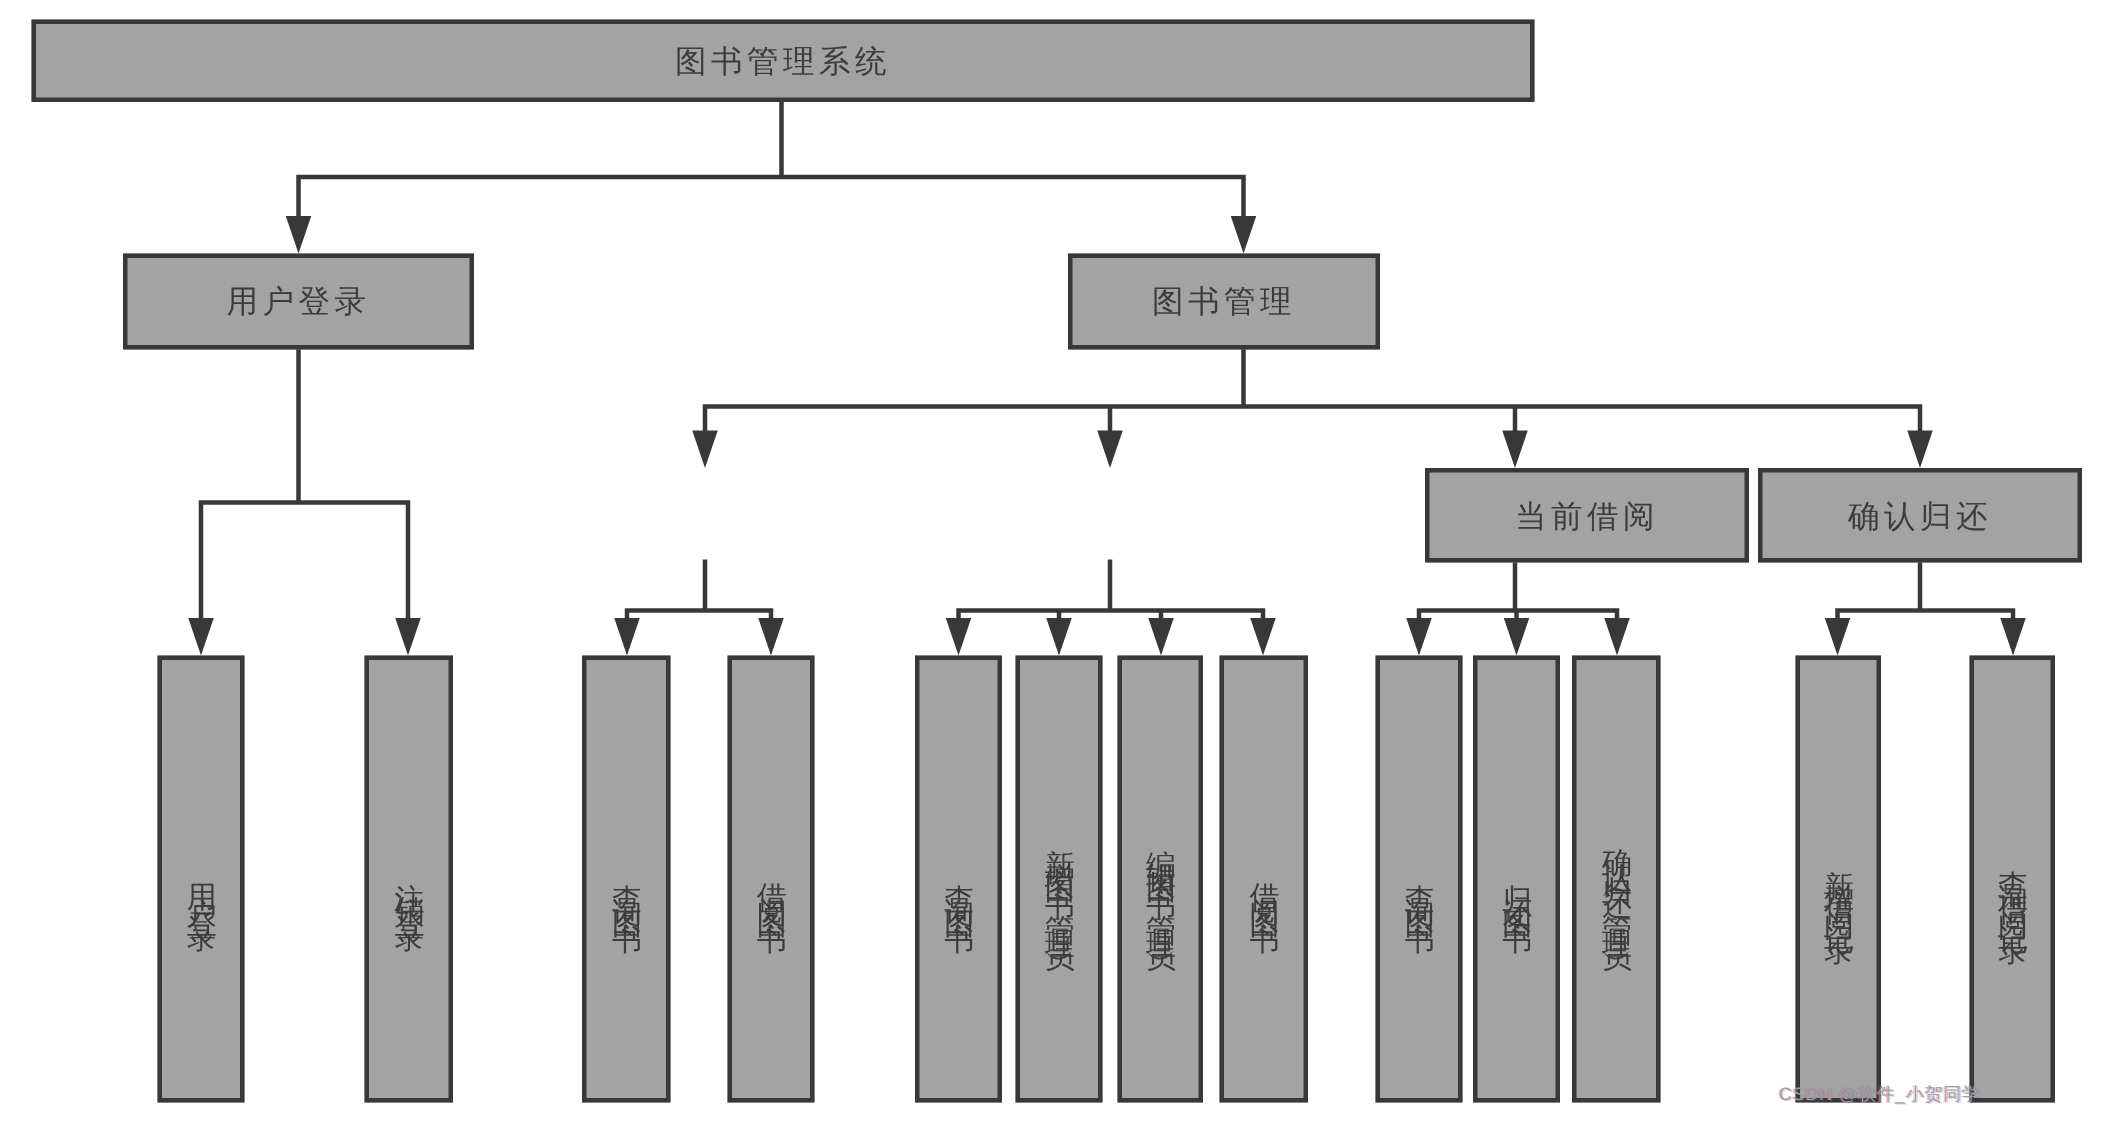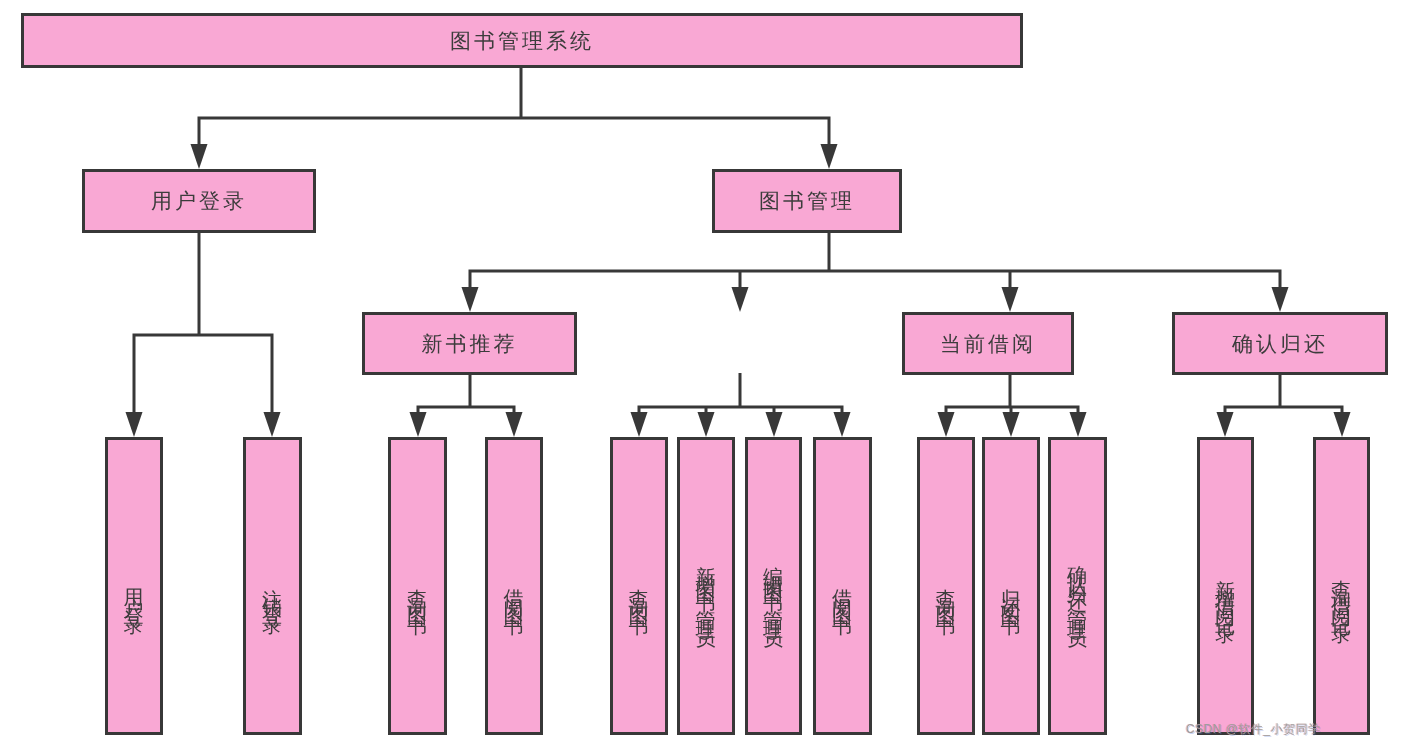--- a/index.html
+++ b/index.html
@@ -14,7 +14,7 @@
   .box{
     position:absolute;
     box-sizing:border-box;
-    background:#f9a8d4;
+    background:#a3a3a3;
     border:3px solid #383838;
     display:flex;align-items:center;justify-content:center;
     color:#3c3c3c;

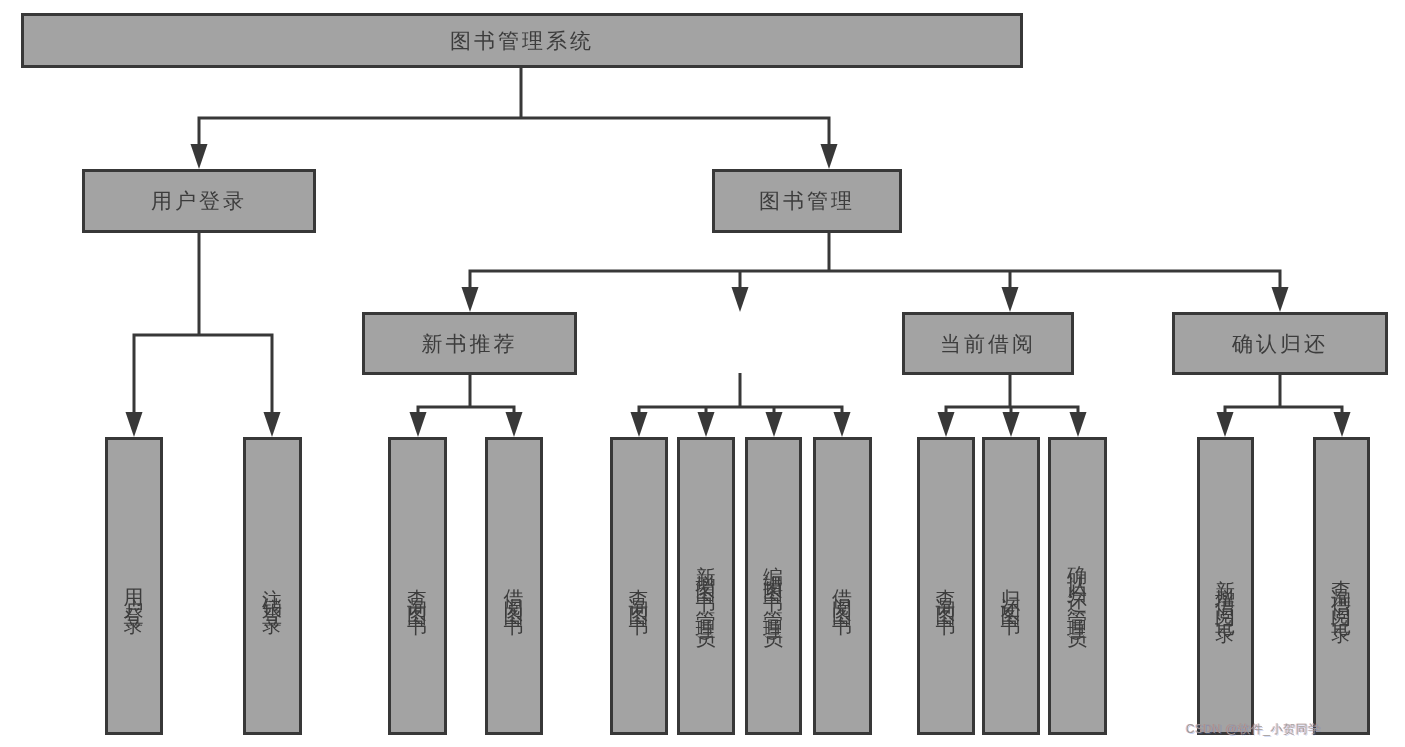--- a/index.html
+++ b/index.html
@@ -32,7 +32,7 @@
   
   #node-root          {left:21px;  top:13px;  width:1002px; height:55px;}
   #node-user-login    {left:82px;  top:169px; width:234px;  height:64px;}
-  #node-book-mgmt     {left:712px; top:169px; width:190px;  height:64px;}
+  #node-book-mgmt     {left:712px; top:169px; width:208px;  height:64px;}
   #node-new-book-rec  {left:362px; top:312px; width:215px;  height:63px;}
   #node-book-borrow   {left:632px; top:312px; width:216px;  height:63px;}
   #node-current-borrow{left:902px; top:312px; width:172px;  height:63px;}

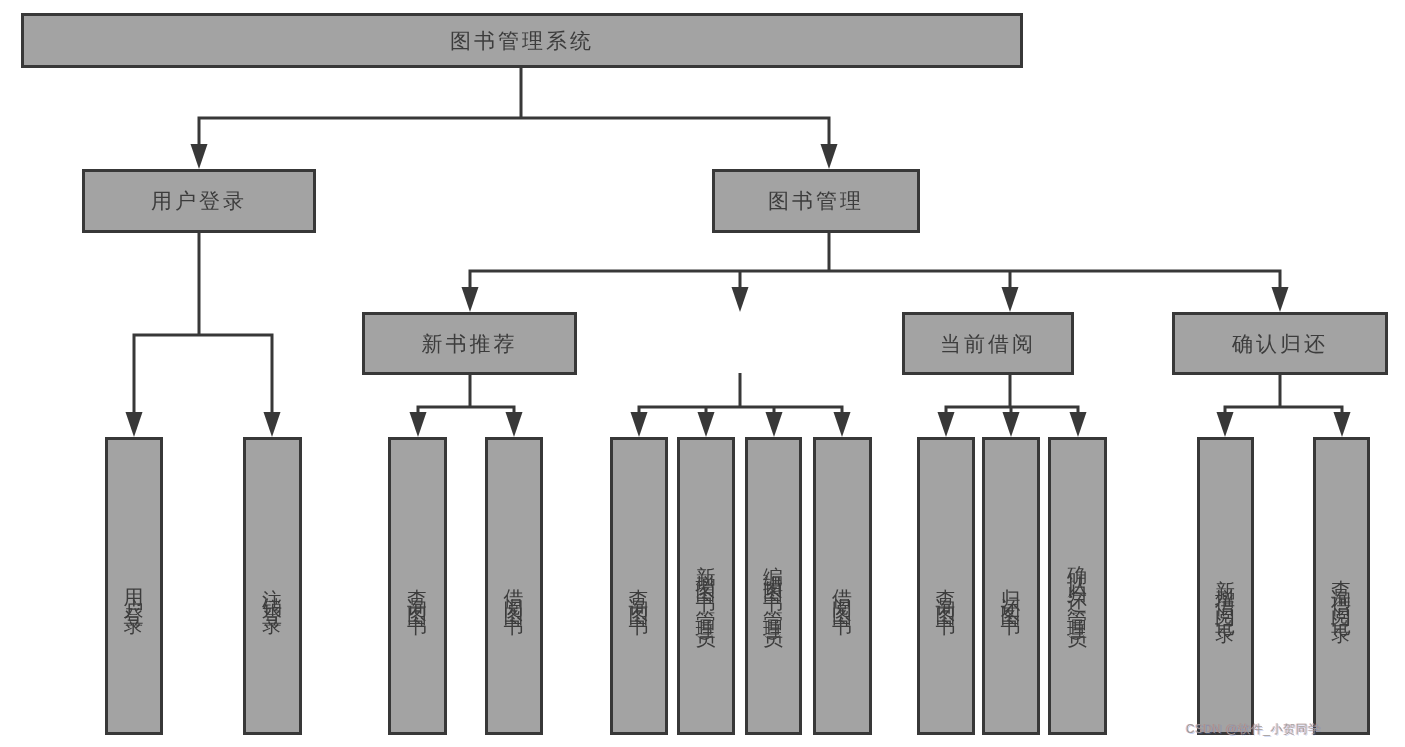--- a/index.html
+++ b/index.html
@@ -118,9 +118,6 @@
     <span class="h-label">图书管理</span>
   </div>
 
-  <div class="box" id="node-new-book-rec">
-    <span class="h-label">新书推荐</span>
-  </div>
   <div class="box" id="node-current-borrow">
     <span class="h-label">当前借阅</span>
   </div>

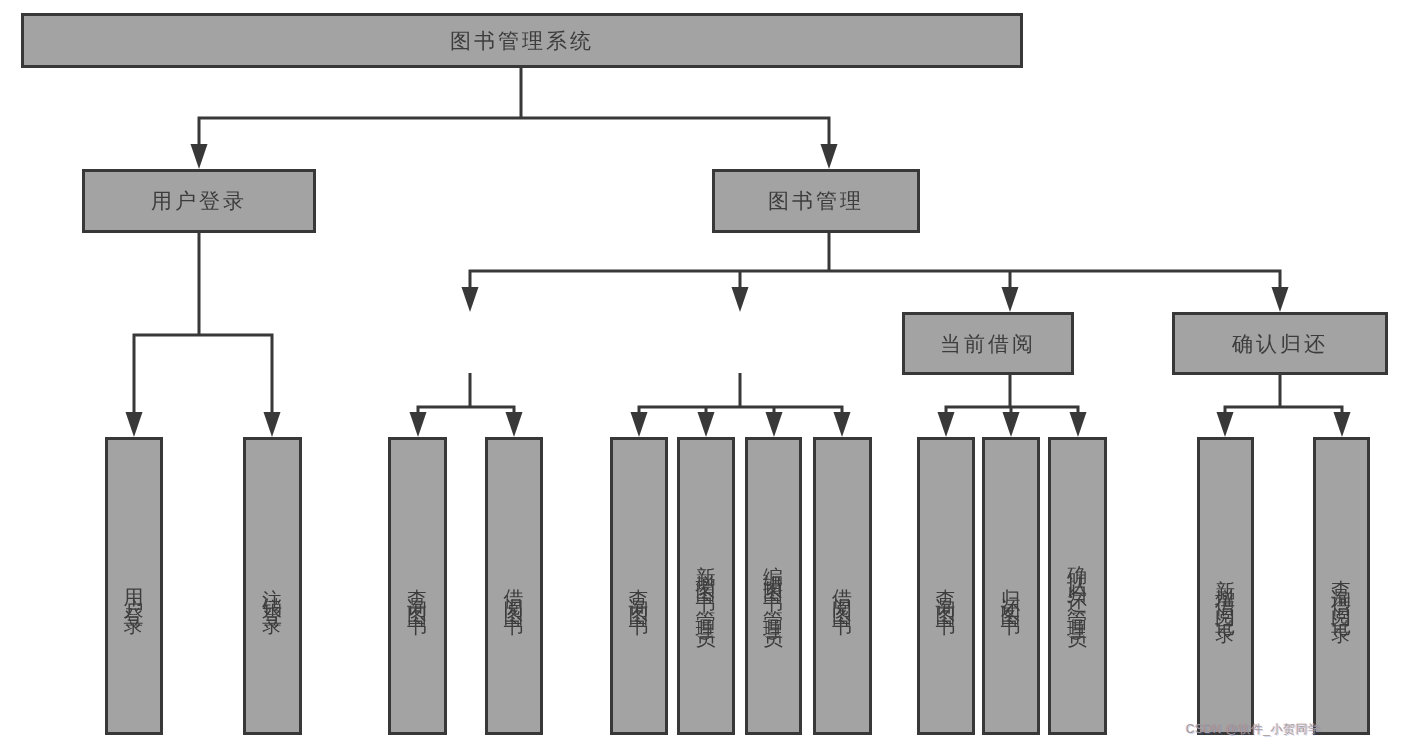--- a/index.html
+++ b/index.html
@@ -35,7 +35,7 @@
   #node-book-mgmt     {left:712px; top:169px; width:208px;  height:64px;}
   #node-new-book-rec  {left:362px; top:312px; width:215px;  height:63px;}
   #node-book-borrow   {left:632px; top:312px; width:216px;  height:63px;}
-  #node-current-borrow{left:902px; top:312px; width:172px;  height:63px;}
+  #node-current-borrow{left:950px; top:312px; width:216px;  height:63px;}
   #node-borrow-record {left:1172px;top:312px; width:216px;  height:63px;}
   .leaf{top:437px;height:298px;}
   #leaf-u1 {left:105px; width:58px;}

